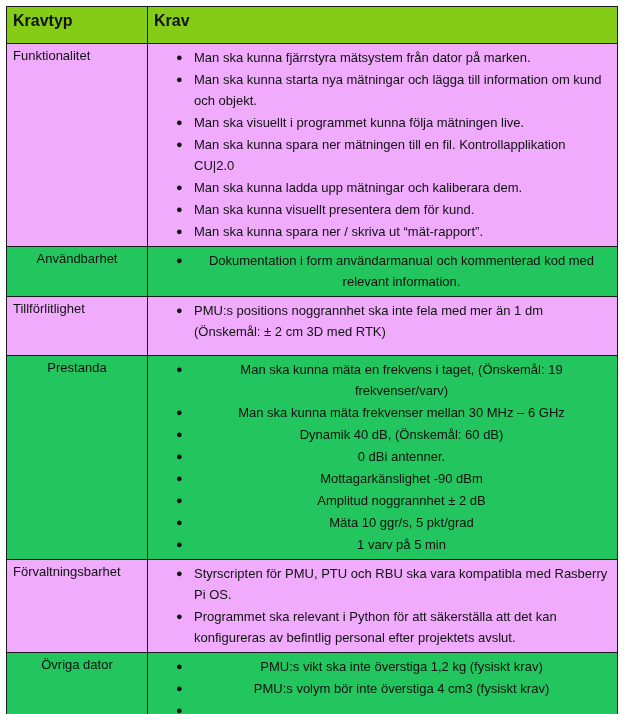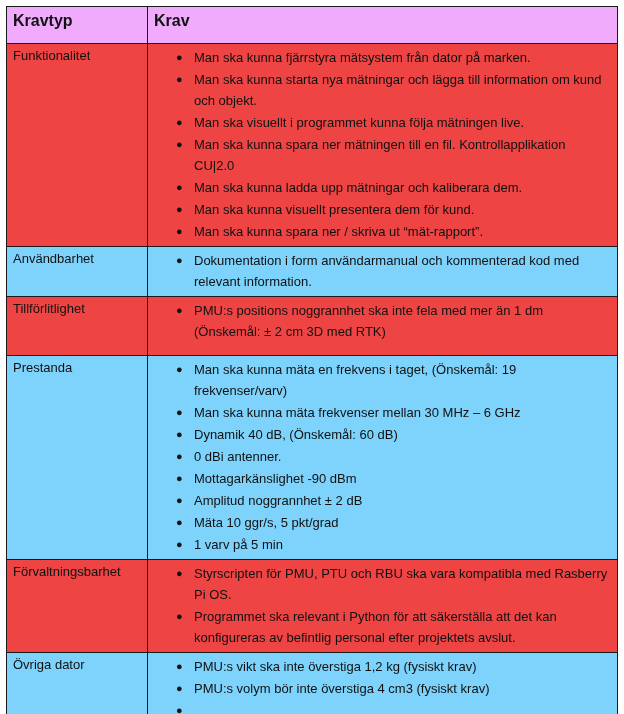--- a/index.html
+++ b/index.html
@@ -14,7 +14,7 @@
   }
   col.c1 { width:141px; }
   col.c2 { width:470px; }
-  th { background:#f0abfc; text-align:left; font-weight:bold; font-size:16px; height:36px; }
+  th { background:#84cc16; text-align:left; font-weight:bold; font-size:16px; height:36px; }
   th .h { padding:5px 6px; display:block; }
   tr.dark td { background:#ef4444; }
   tr.light td { background:#7dd3fc; }

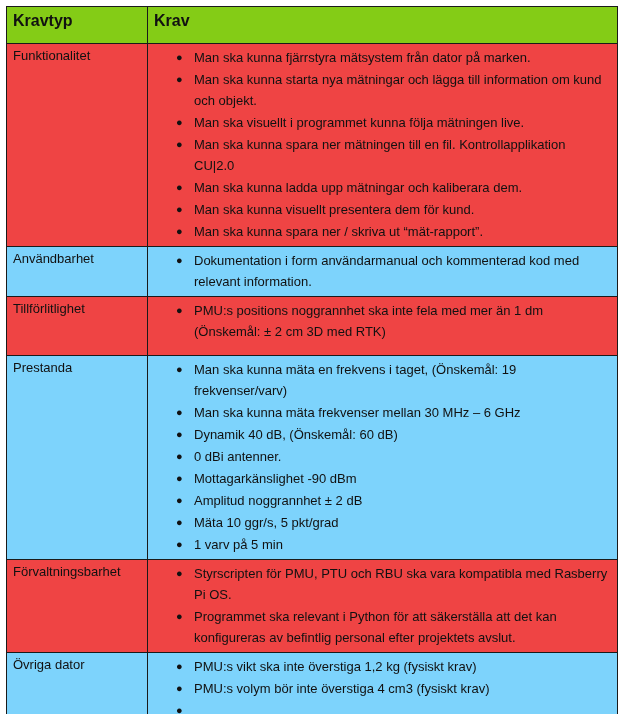--- a/index.html
+++ b/index.html
@@ -16,7 +16,7 @@
   col.c2 { width:470px; }
   th { background:#84cc16; text-align:left; font-weight:bold; font-size:16px; height:36px; }
   th .h { padding:5px 6px; display:block; }
-  tr.dark td { background:#ef4444; }
+  tr.dark td { background:#f0abfc; }
   tr.light td { background:#7dd3fc; }
   .type { padding:4px 6px; display:block; }
   ul.items { margin:0; padding:3px 8px 3px 0; list-style:none; }

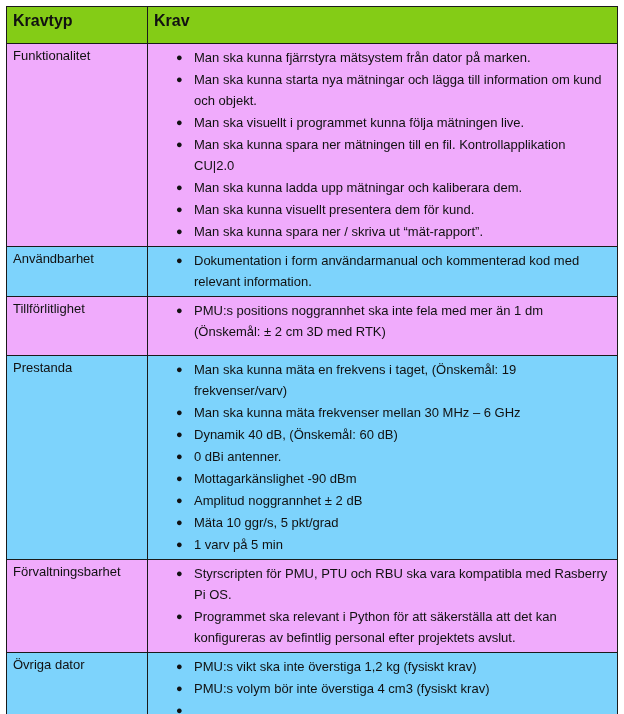--- a/index.html
+++ b/index.html
@@ -17,7 +17,7 @@
   th { background:#84cc16; text-align:left; font-weight:bold; font-size:16px; height:36px; }
   th .h { padding:5px 6px; display:block; }
   tr.dark td { background:#f0abfc; }
-  tr.light td { background:#7dd3fc; }
+  tr.light td { background:#22c55e;text-align:center; }
   .type { padding:4px 6px; display:block; }
   ul.items { margin:0; padding:3px 8px 3px 0; list-style:none; }
   ul.items li { position:relative; padding-left:46px; line-height:21px; margin-bottom:1px; }

